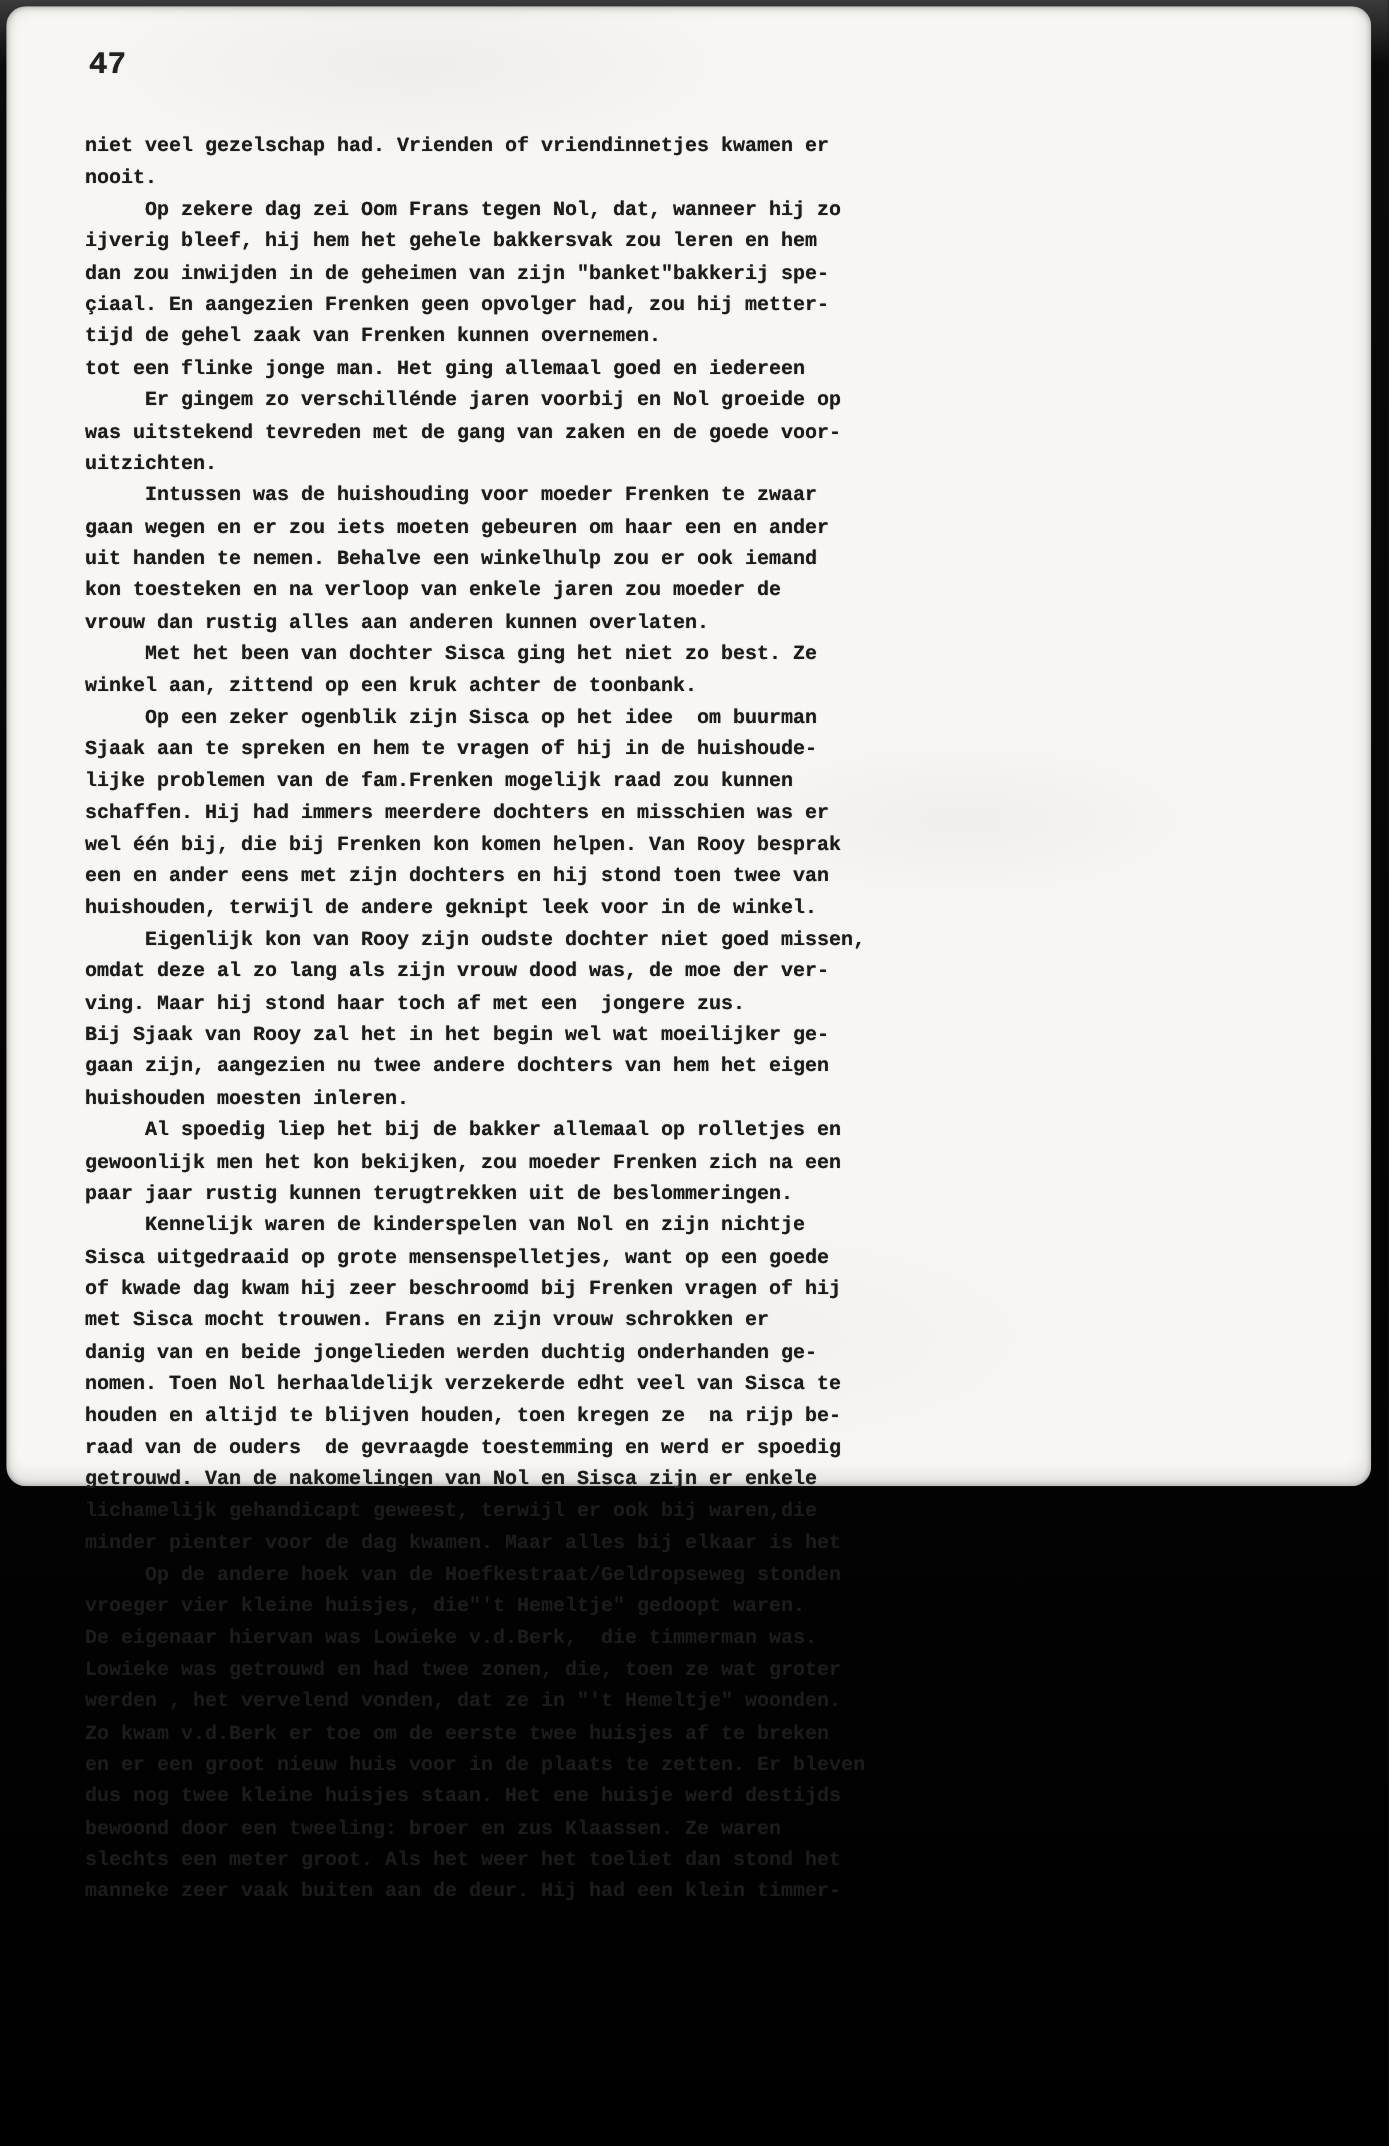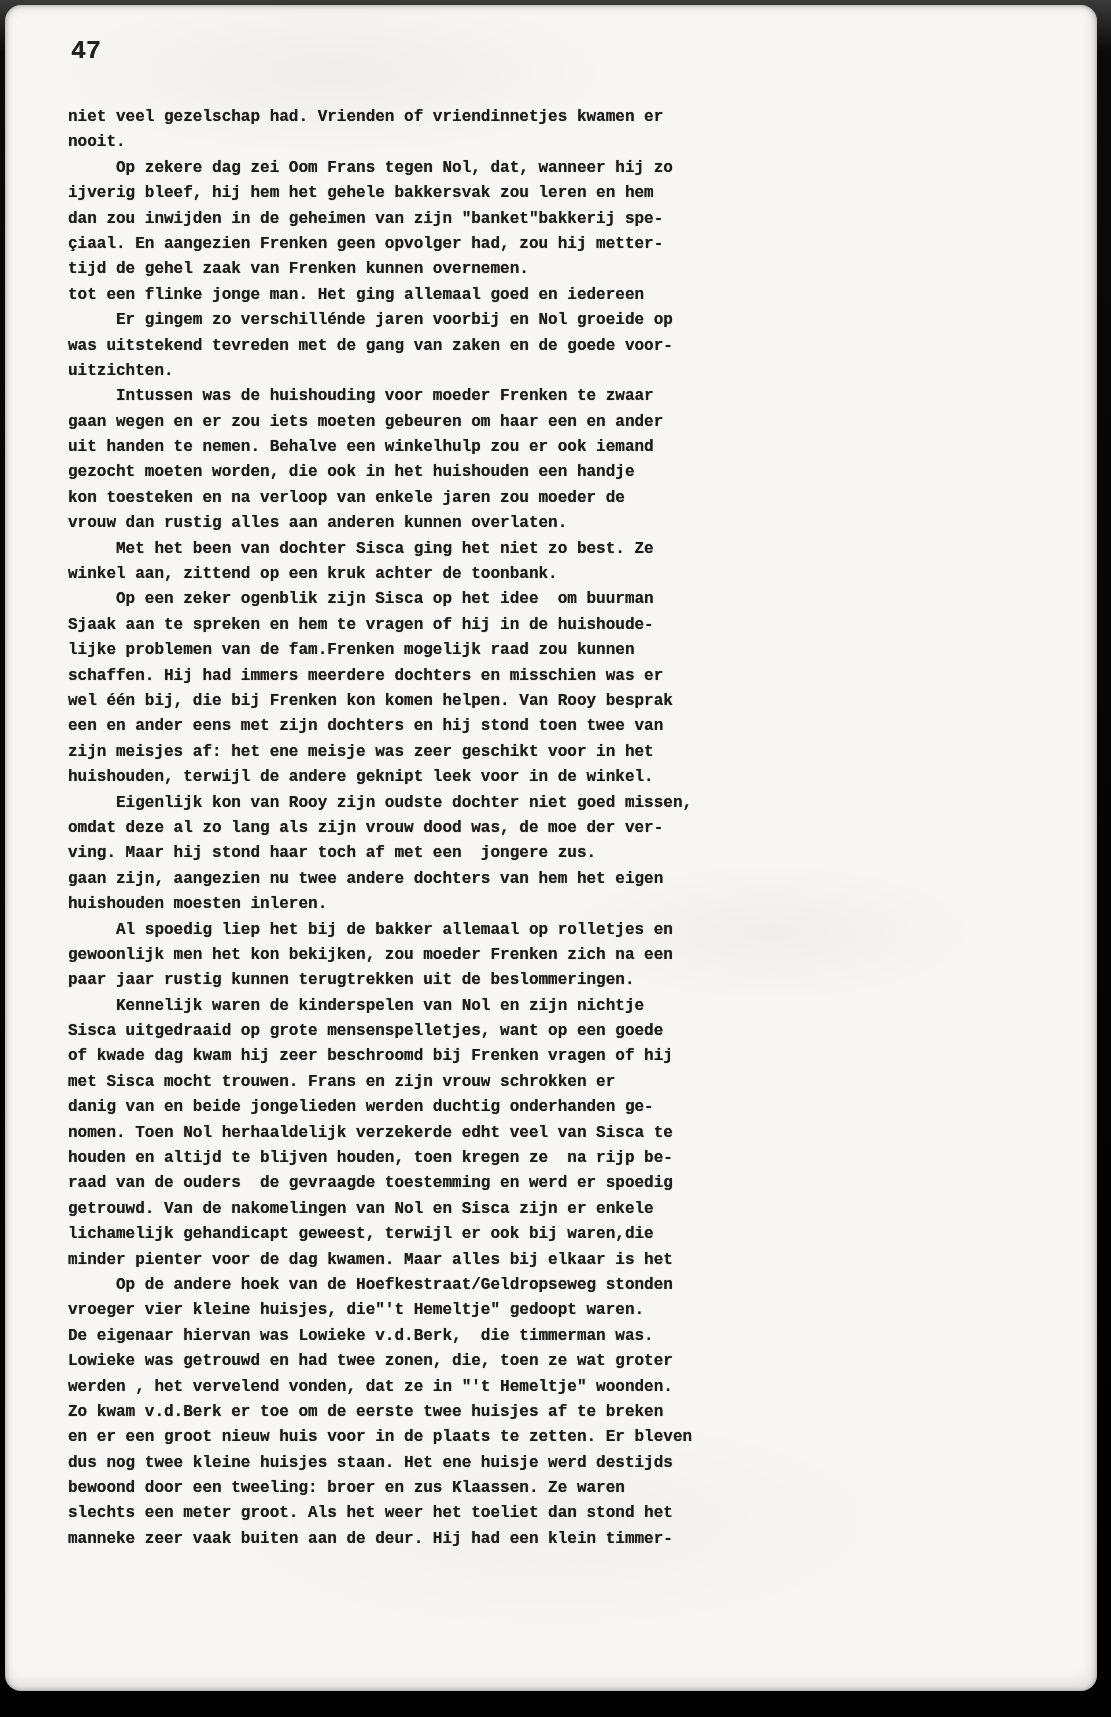--- a/index.html
+++ b/index.html
@@ -22,7 +22,7 @@
     left: 5px;
     top: 5px;
     width: 1092px;
-    height: 1686px;
+    height: 1184px;
     background:
       radial-gradient(ellipse 400px 120px at 30% 4%, rgba(0,0,0,0.035), transparent 70%),
       radial-gradient(ellipse 300px 100px at 70% 55%, rgba(0,0,0,0.03), transparent 70%),

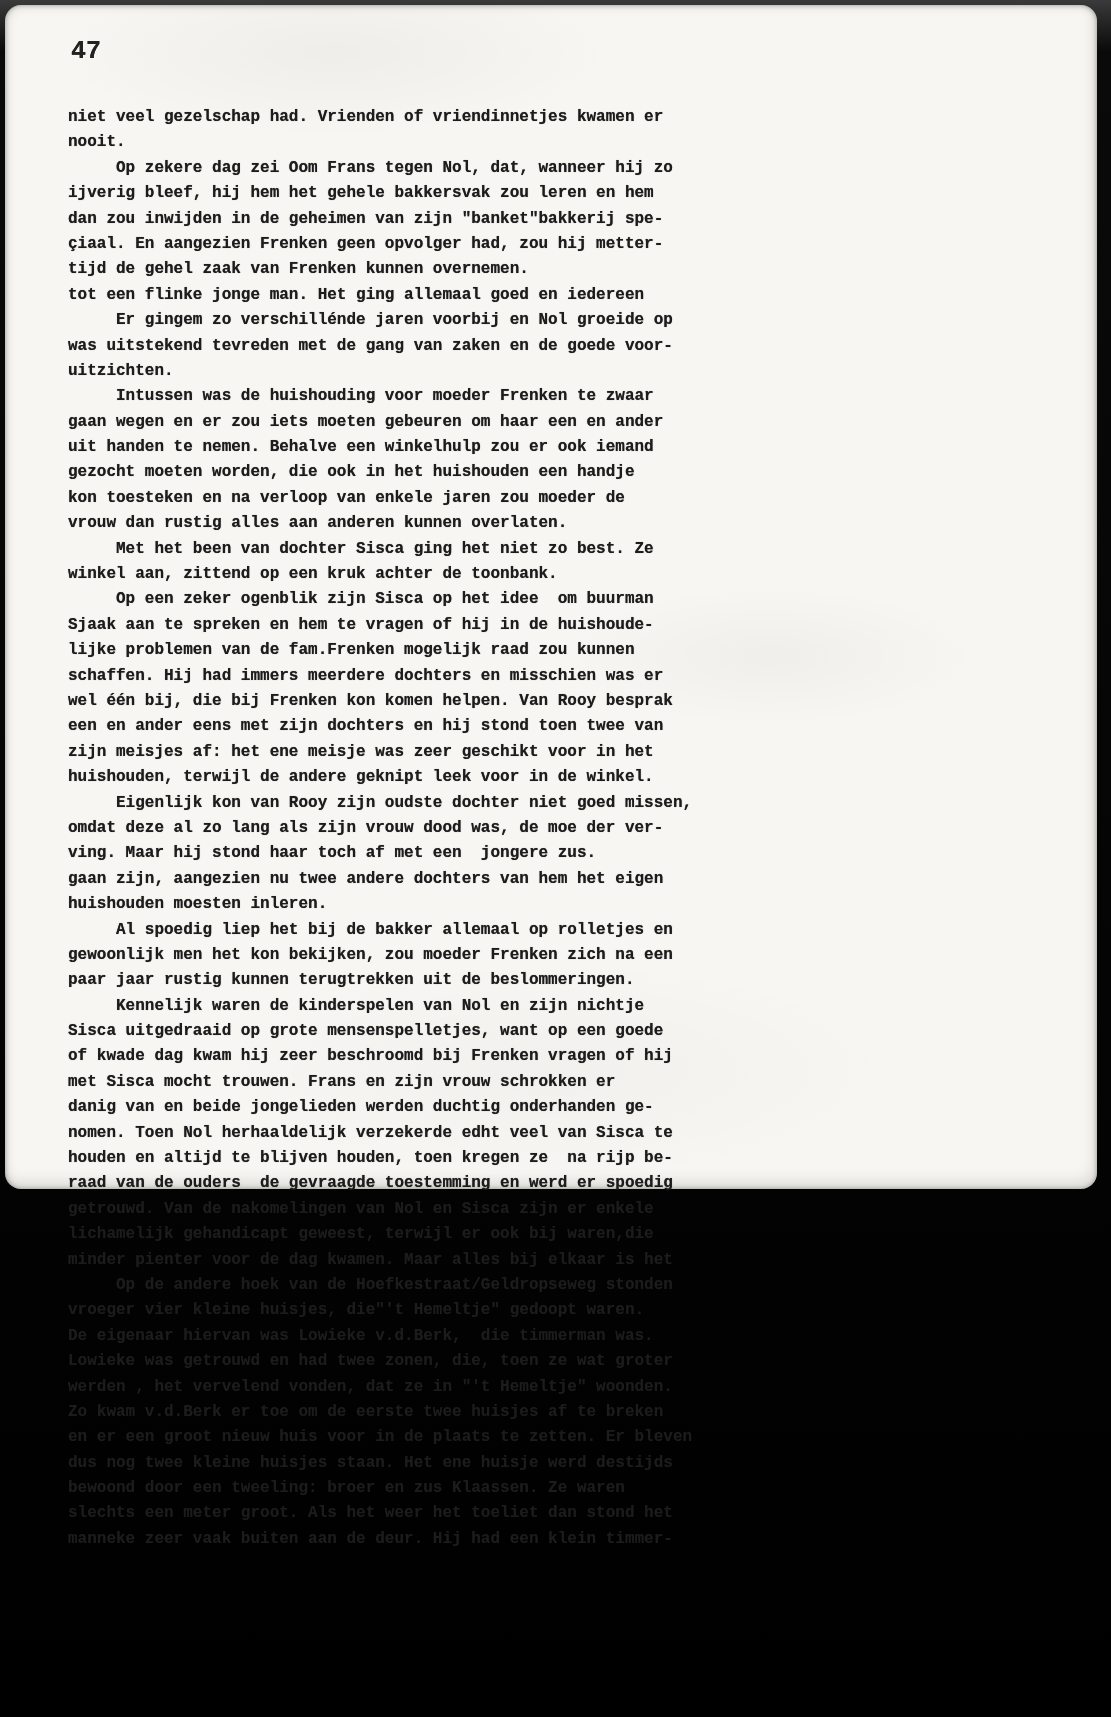--- a/index.html
+++ b/index.html
@@ -82,7 +82,6 @@
         <div class="text-line">     Intussen was de huishouding voor moeder Frenken te zwaar</div>
         <div class="text-line">gaan wegen en er zou iets moeten gebeuren om haar een en ander</div>
         <div class="text-line">uit handen te nemen. Behalve een winkelhulp zou er ook iemand</div>
-        <div class="text-line">gezocht moeten worden, die ook in het huishouden een handje</div>
         <div class="text-line">kon toesteken en na verloop van enkele jaren zou moeder de</div>
         <div class="text-line">vrouw dan rustig alles aan anderen kunnen overlaten.</div>
         <div class="text-line">     Met het been van dochter Sisca ging het niet zo best. Ze</div>

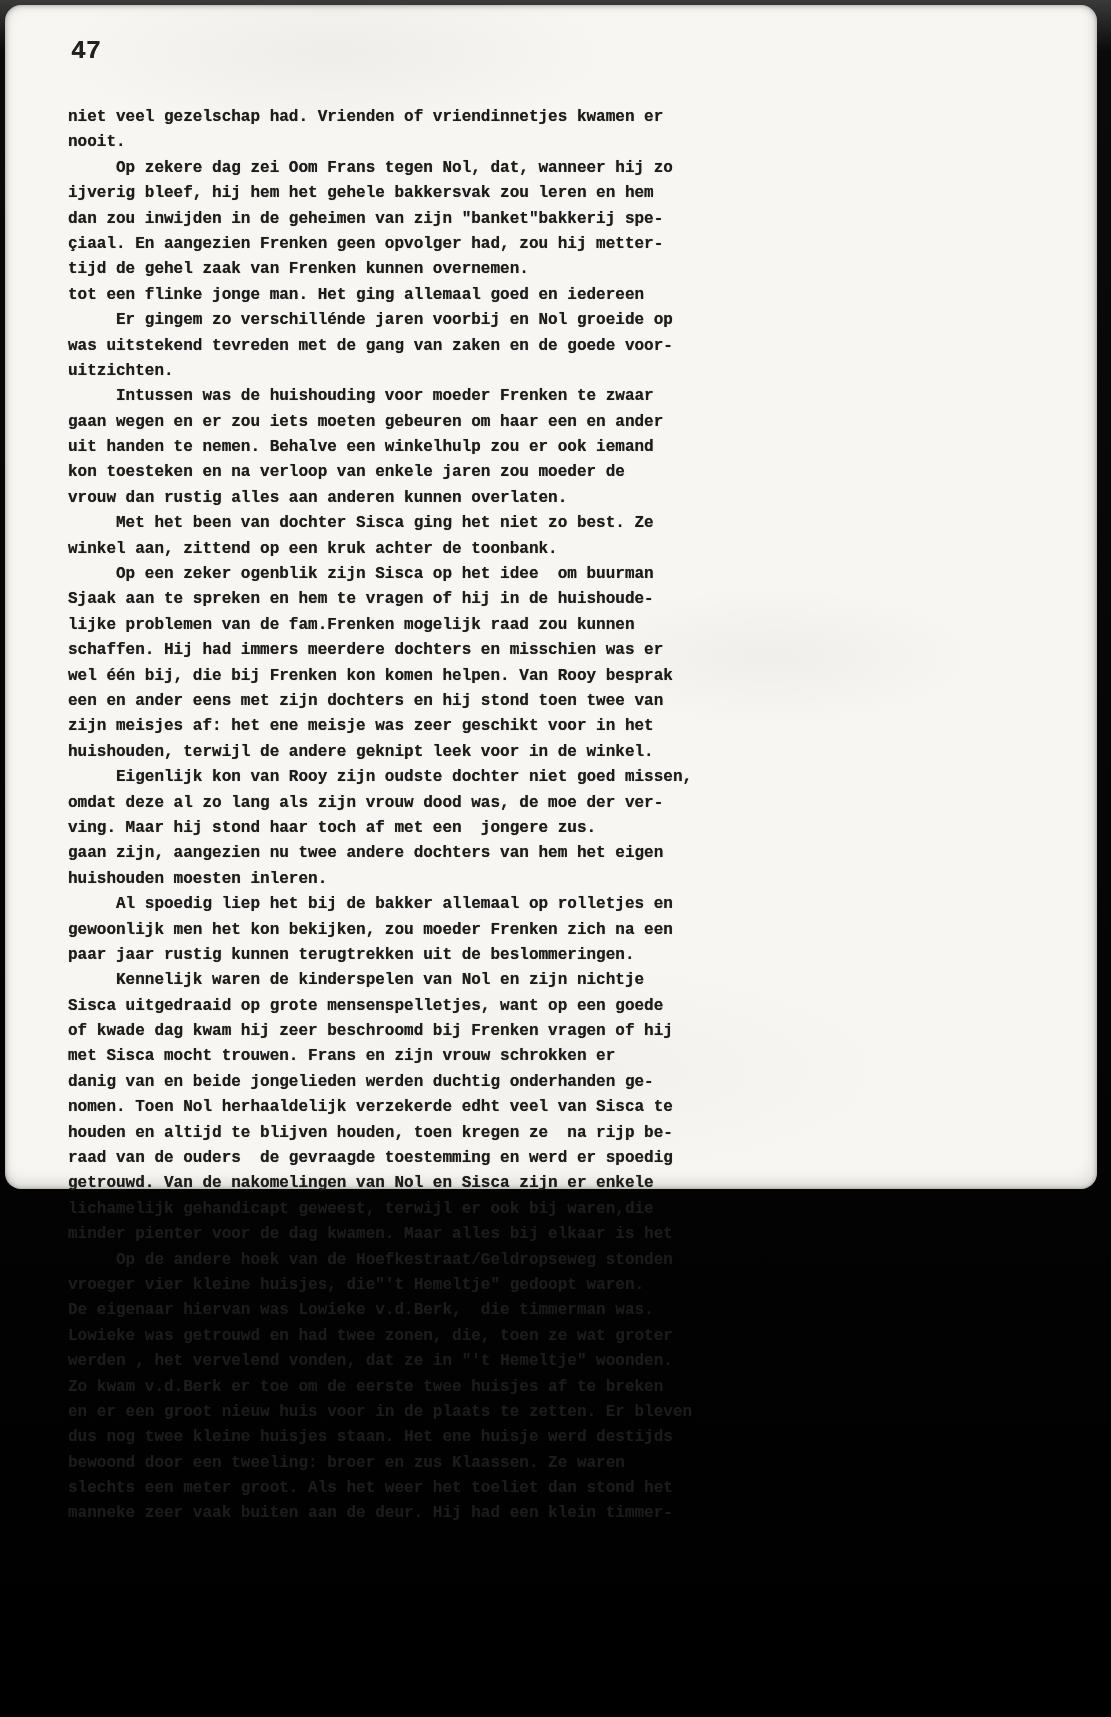--- a/index.html
+++ b/index.html
@@ -92,7 +92,6 @@
         <div class="text-line">schaffen. Hij had immers meerdere dochters en misschien was er</div>
         <div class="text-line">wel één bij, die bij Frenken kon komen helpen. Van Rooy besprak</div>
         <div class="text-line">een en ander eens met zijn dochters en hij stond toen twee van</div>
-        <div class="text-line">zijn meisjes af: het ene meisje was zeer geschikt voor in het</div>
         <div class="text-line">huishouden, terwijl de andere geknipt leek voor in de winkel.</div>
         <div class="text-line">     Eigenlijk kon van Rooy zijn oudste dochter niet goed missen,</div>
         <div class="text-line">omdat deze al zo lang als zijn vrouw dood was, de moe der ver-</div>

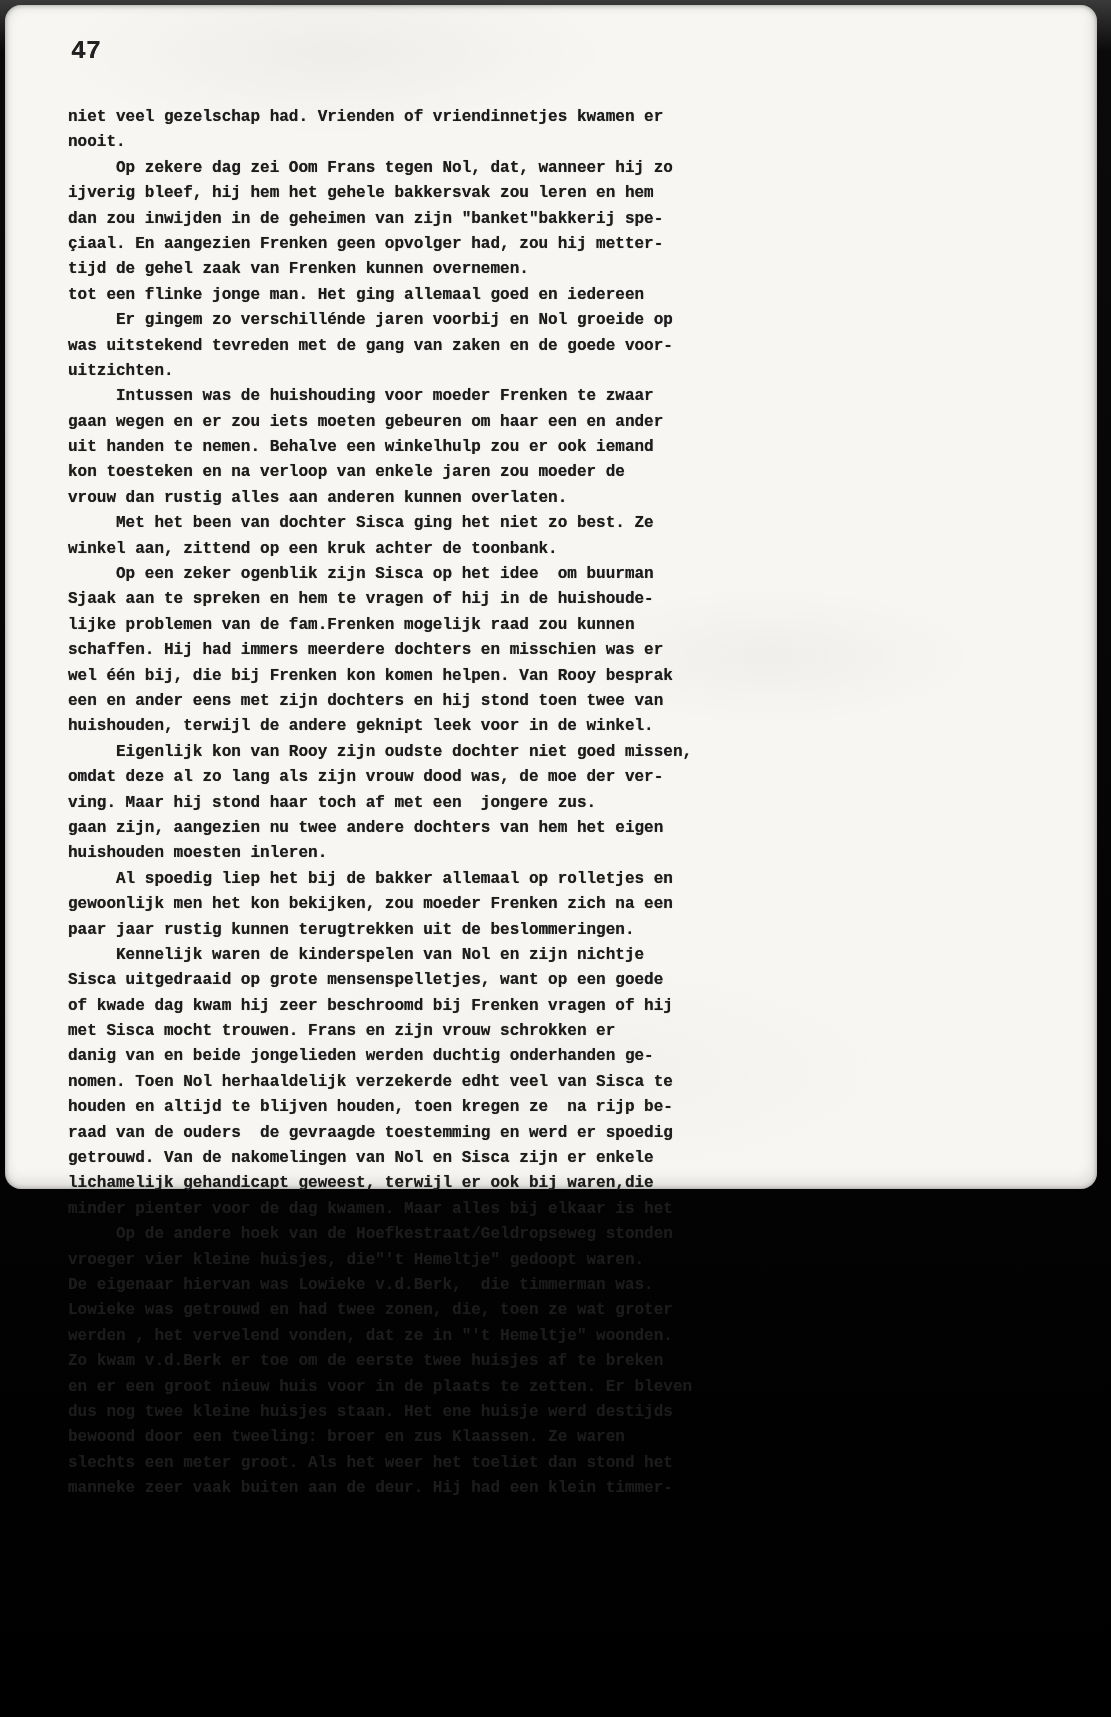--- a/index.html
+++ b/index.html
@@ -96,6 +96,7 @@
         <div class="text-line">     Eigenlijk kon van Rooy zijn oudste dochter niet goed missen,</div>
         <div class="text-line">omdat deze al zo lang als zijn vrouw dood was, de moe der ver-</div>
         <div class="text-line">ving. Maar hij stond haar toch af met een  jongere zus.</div>
+        <div class="text-line">Bij Sjaak van Rooy zal het in het begin wel wat moeilijker ge-</div>
         <div class="text-line">gaan zijn, aangezien nu twee andere dochters van hem het eigen</div>
         <div class="text-line">huishouden moesten inleren.</div>
         <div class="text-line">     Al spoedig liep het bij de bakker allemaal op rolletjes en</div>

